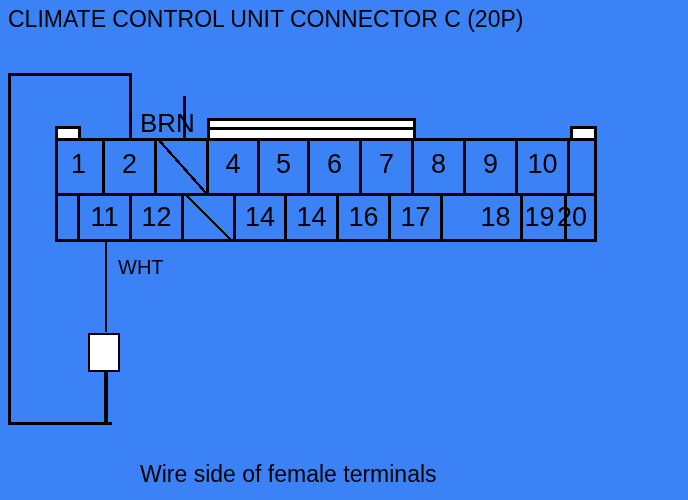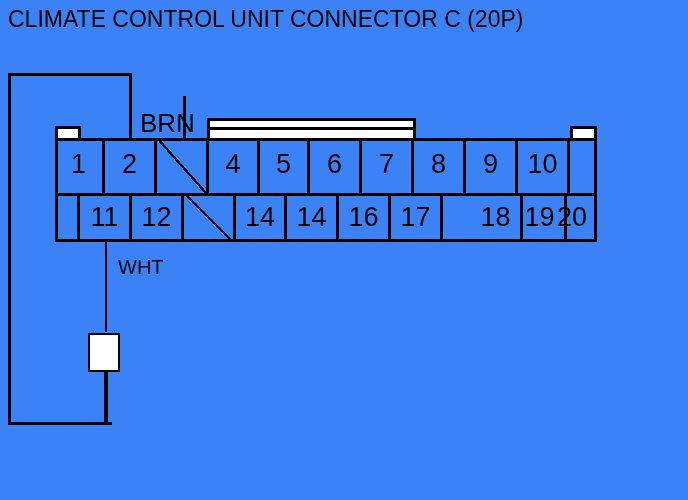--- a/index.html
+++ b/index.html
@@ -273,6 +273,7 @@
   <div class="terminal-box"></div>
   <div class="wire-wht-lower"></div>
 
+  <div class="caption">Wire side of female terminals</div>
 
 </div>
 

